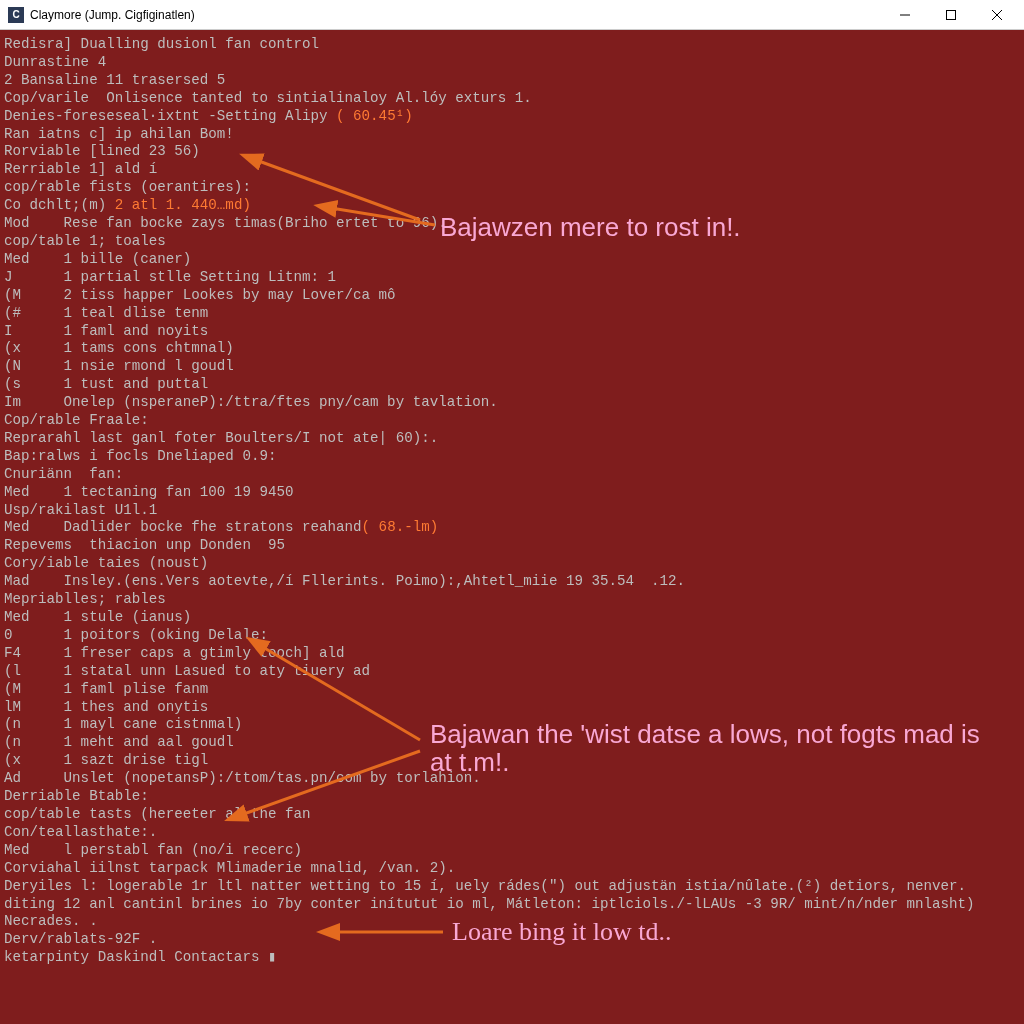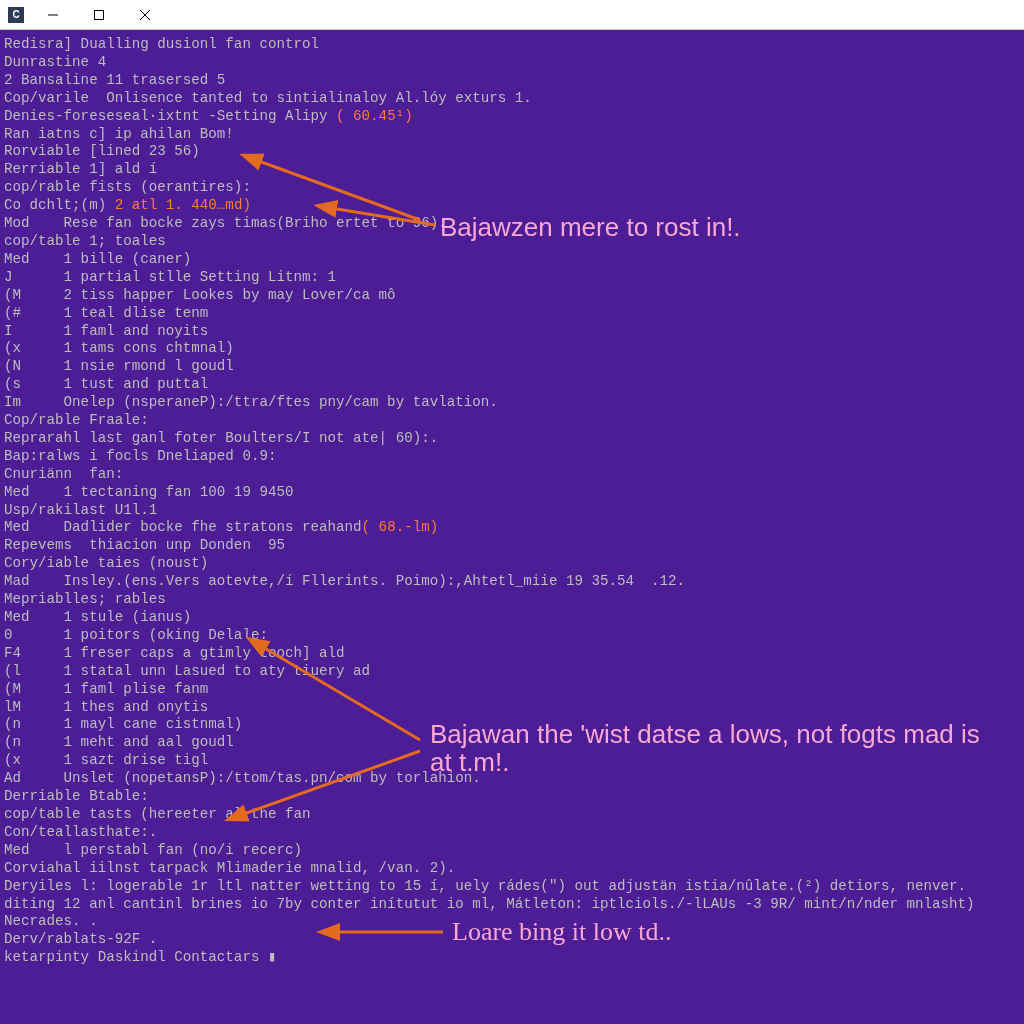--- a/index.html
+++ b/index.html
@@ -59,6 +59,7 @@
     <div class="titlebar-icon">
       <span>C</span>
     </div>
+    <div class="titlebar-title">Claymore (Jump. Cigfiginatlen)</div>
     <div class="titlebar-controls">
       <button class="tb-btn">
         <svg width="10" height="10" viewBox="0 0 10 10">

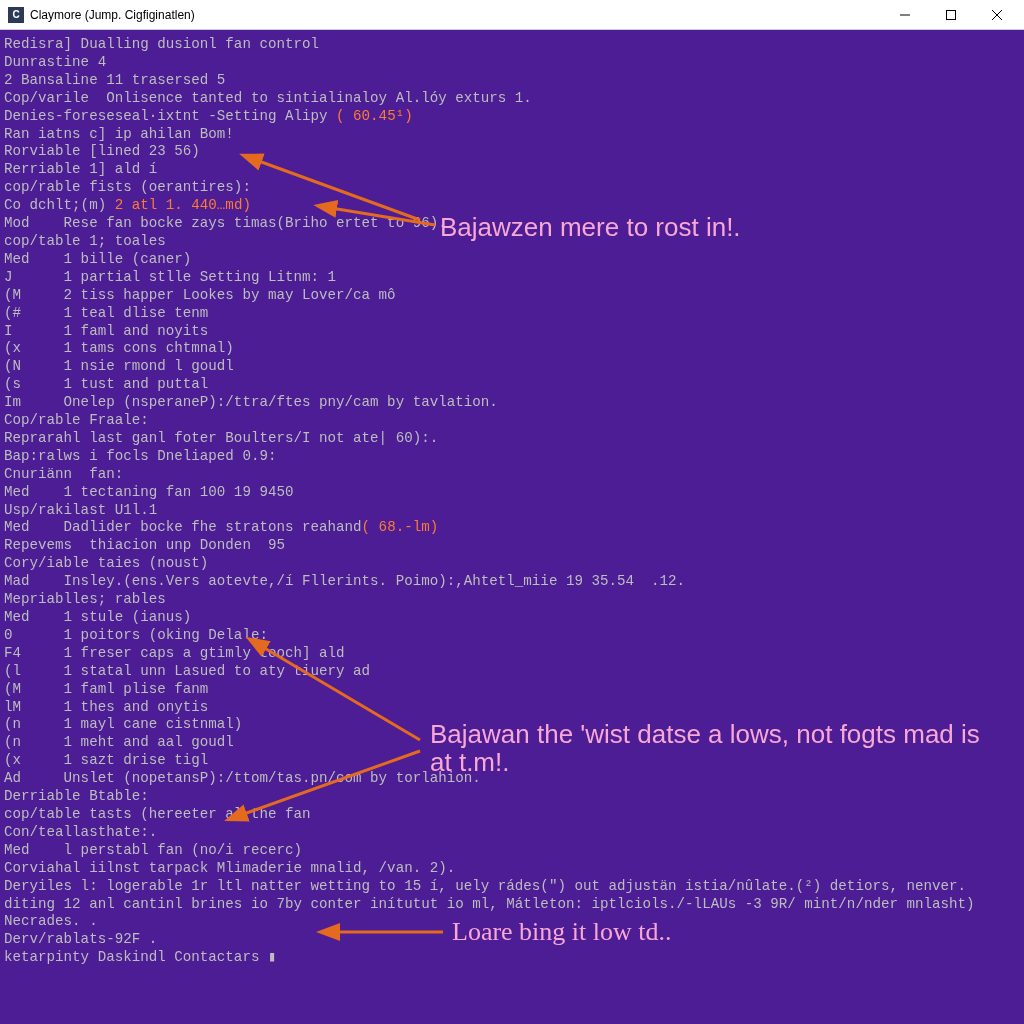--- a/index.html
+++ b/index.html
@@ -31,7 +31,7 @@
   }
 
   .terminal {
-    flex: 1; background: #4c1d95; color: #bdbdbd;
+    flex: 1; background: #7f1d1d; color: #bdbdbd;
     padding: 6px 6px 2px 4px; font-size: 14.2px; line-height: 17.9px;
     white-space: pre; overflow: hidden; letter-spacing: 0px;
   }

